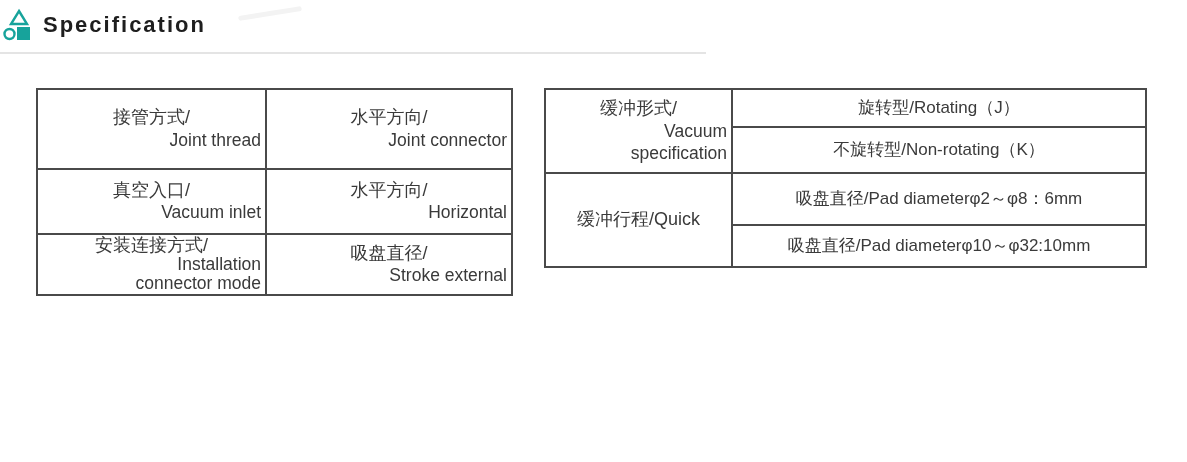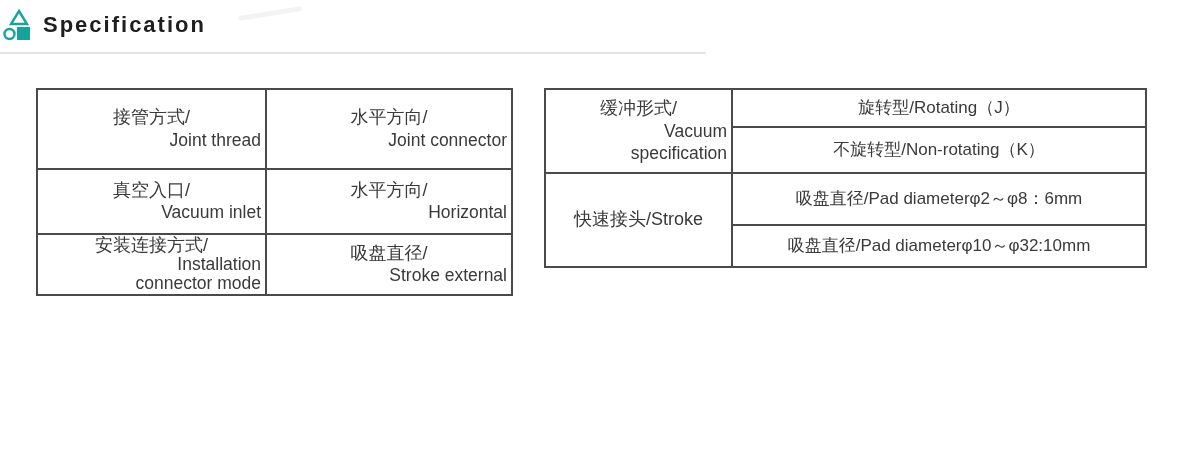--- a/index.html
+++ b/index.html
@@ -167,7 +167,7 @@
   </tr>
   <tr class="r3">
     <td rowspan="2">
-      <div class="zh-line">快速接头/Stroke</div>
+      <div class="zh-line">缓冲行程/Quick</div>
     </td>
     <td>
       <div class="option-line">吸盘直径/Pad diameterφ2～φ8：6mm</div>

